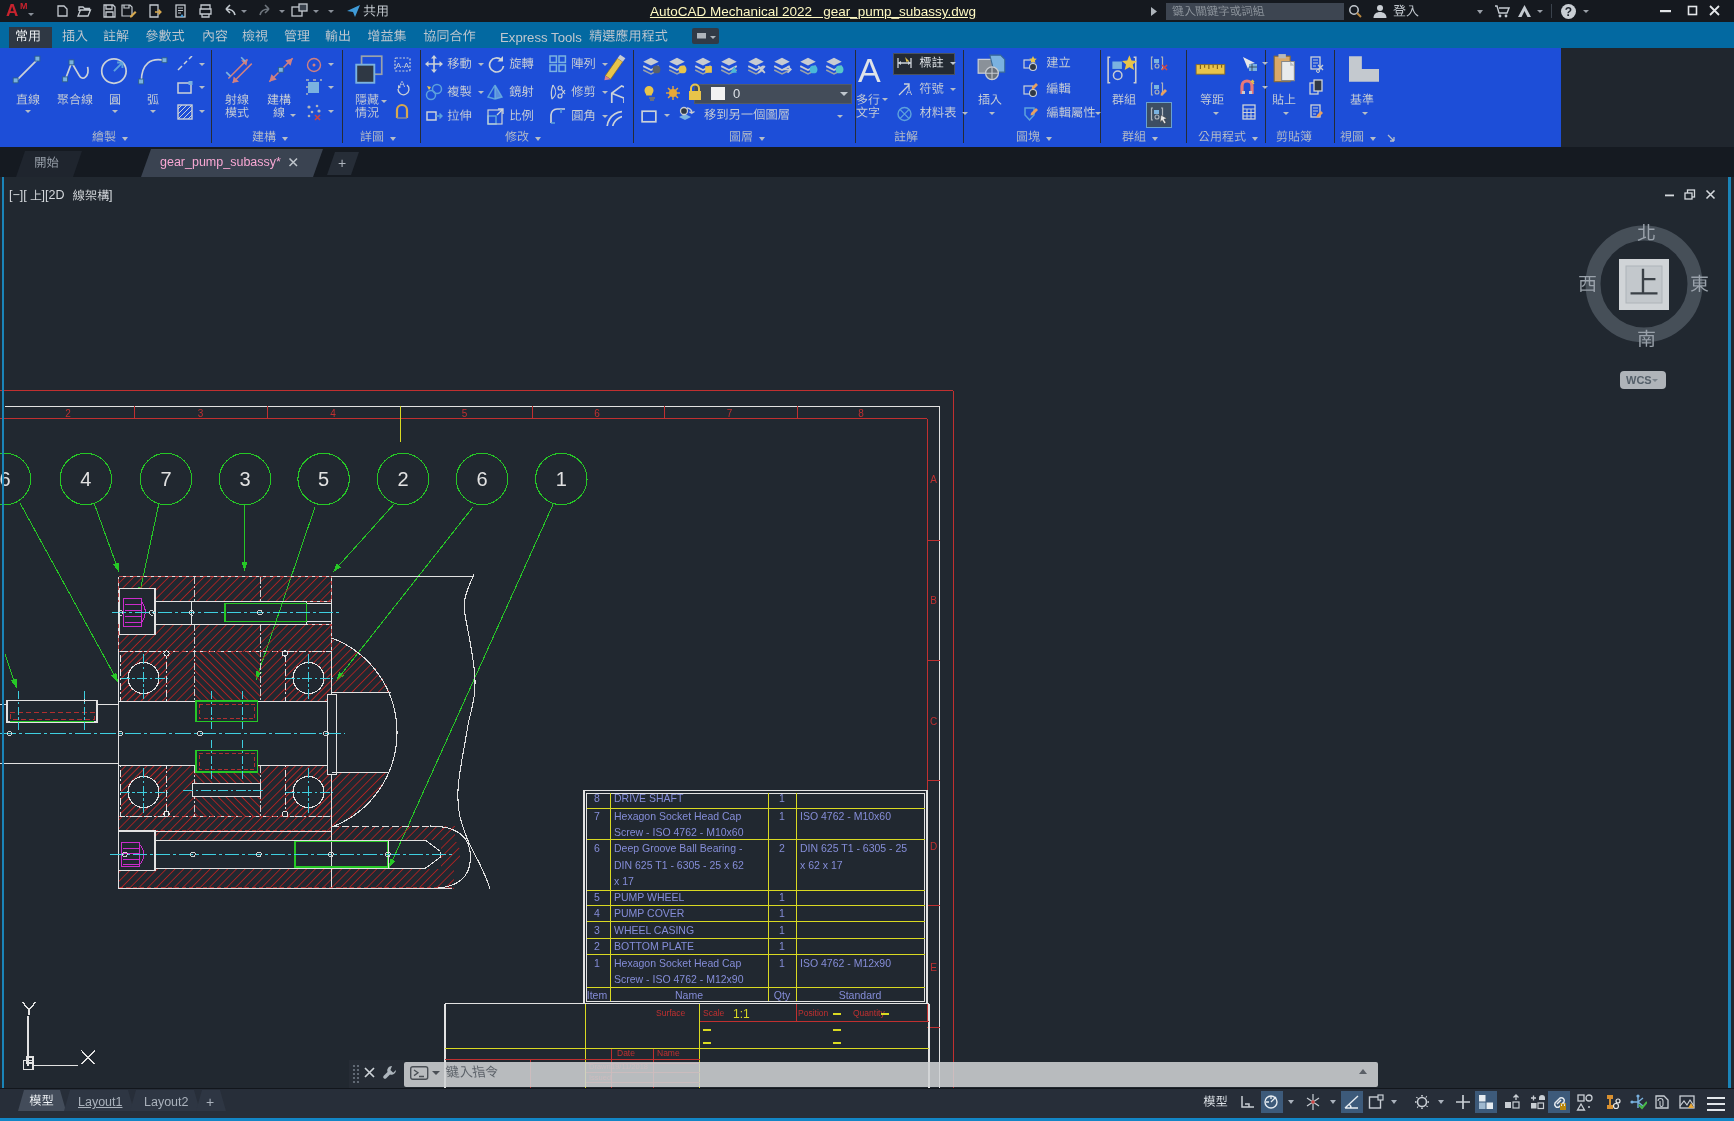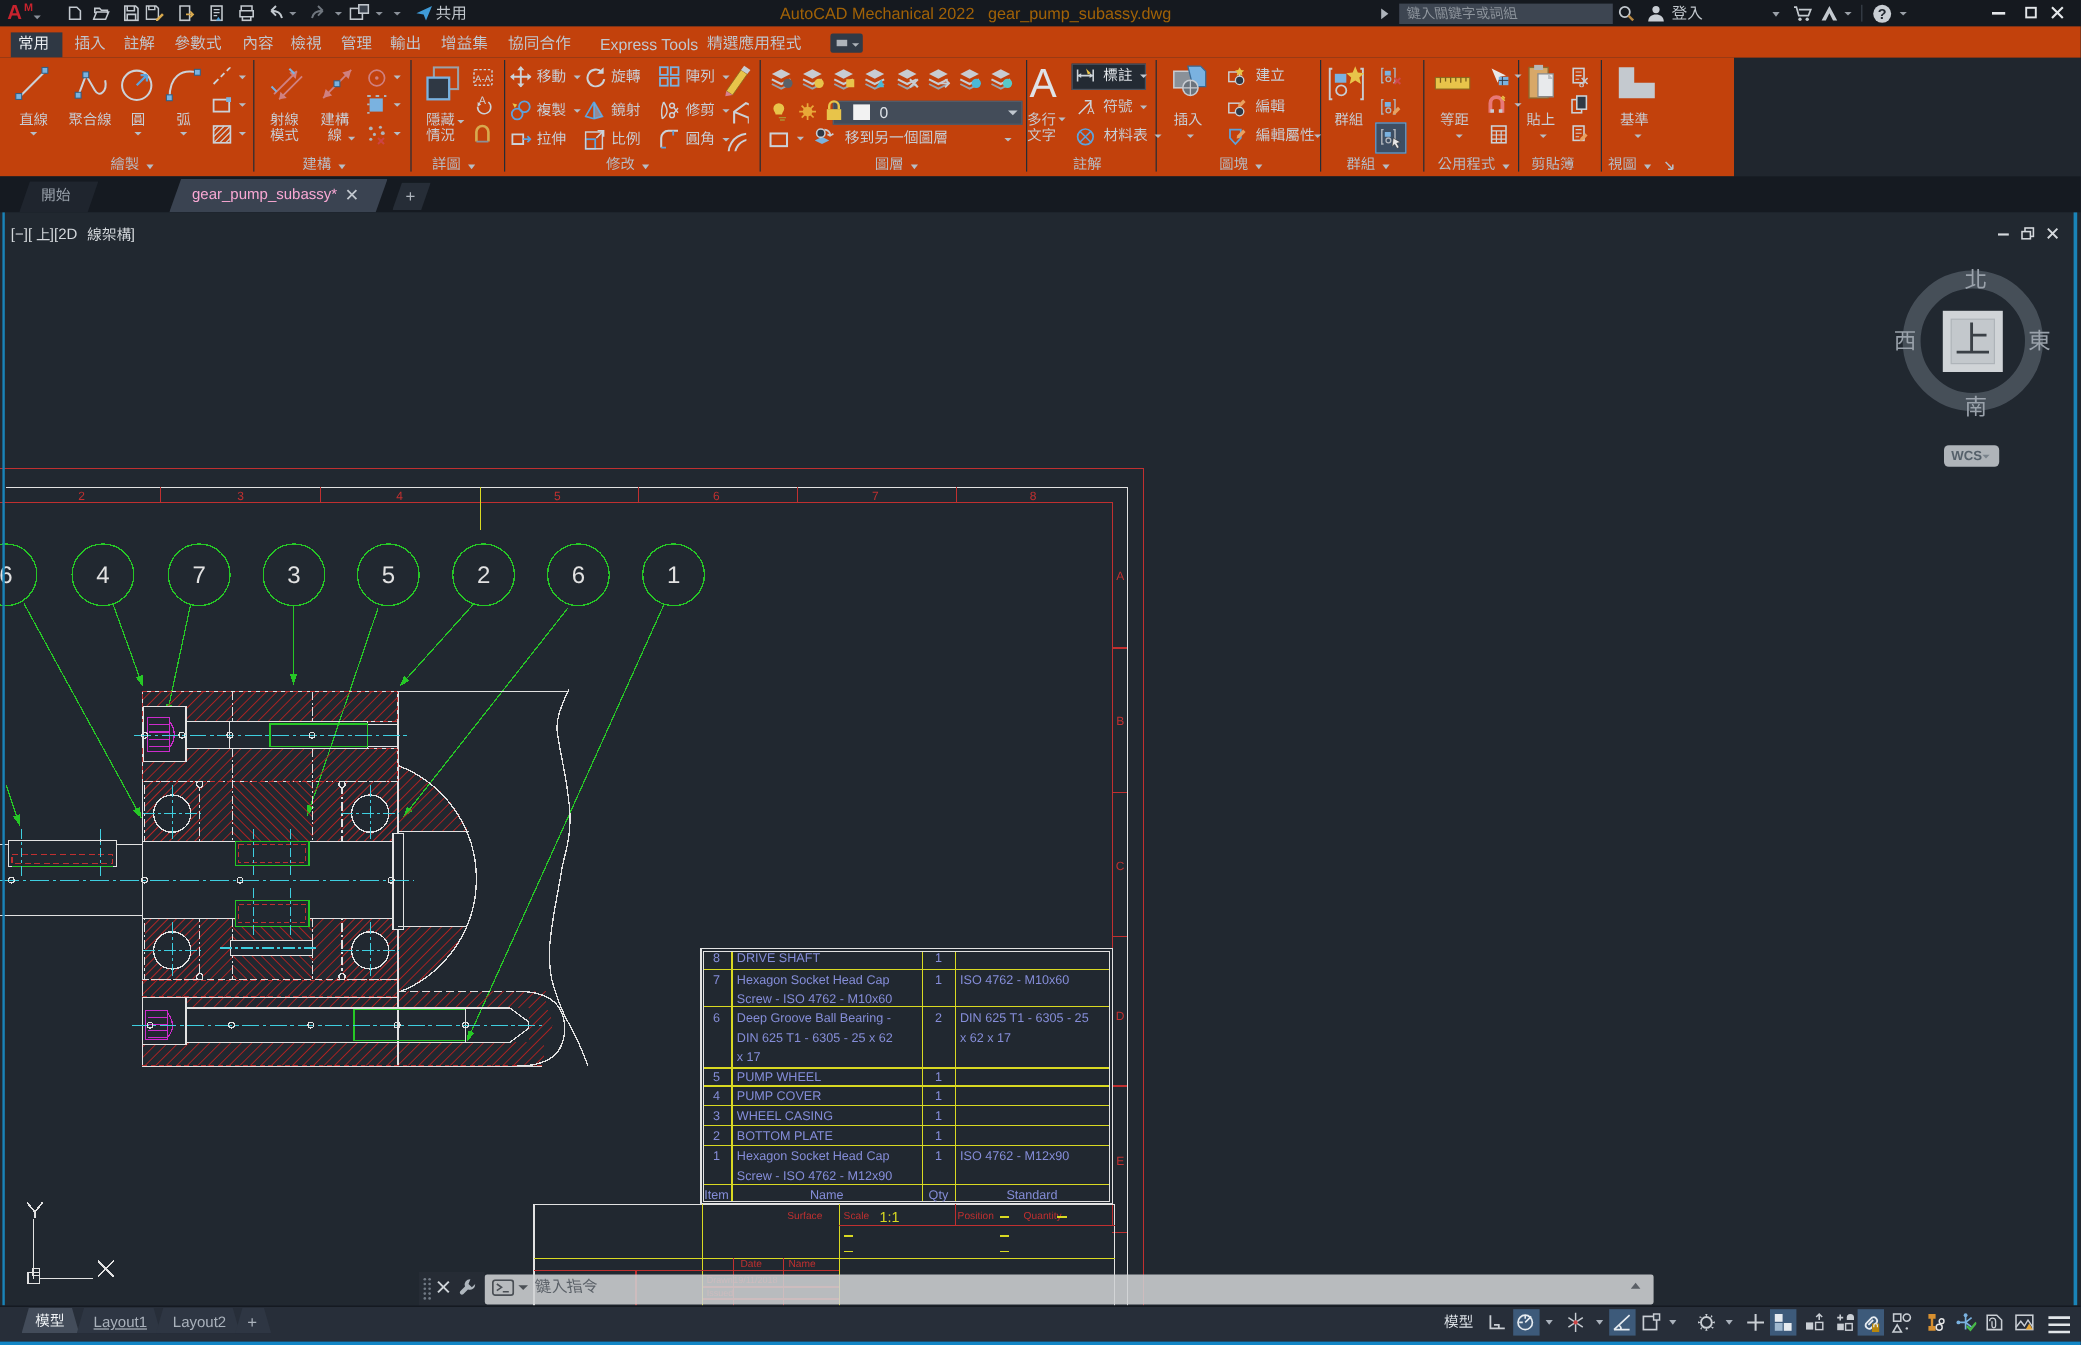--- a/index.html
+++ b/index.html
@@ -67,7 +67,7 @@
           <path fill="#c3c9cf" d="M280 831H357V272H280ZM643 831H720V272H643ZM48 318H956V245H48ZM89 628H920V556H89ZM587 150 653 189Q699 156 752 116Q806 75 854 36Q903 -4 935 -34L864 -80Q834 -50 787 -10Q740 31 688 73Q635 115 587 150ZM329 187 407 157Q371 114 324 70Q276 26 224 -13Q172 -52 121 -81Q114 -72 103 -62Q92 -53 82 -44Q71 -34 62 -28Q111 -1 162 35Q213 71 257 110Q301 150 329 187Z M1196 770H1843V698H1196ZM1196 537H1841V466H1196ZM1190 298H1843V227H1190ZM1153 770H1227V407Q1227 350 1222 285Q1217 220 1204 154Q1190 87 1162 26Q1135 -35 1090 -85Q1085 -77 1074 -68Q1063 -58 1052 -49Q1041 -40 1032 -36Q1074 11 1098 66Q1122 121 1134 180Q1146 238 1150 296Q1153 354 1153 407ZM1813 770H1887V22Q1887 -14 1876 -33Q1866 -52 1841 -62Q1816 -71 1771 -73Q1726 -75 1655 -74Q1652 -60 1644 -38Q1637 -17 1629 -2Q1664 -3 1696 -4Q1729 -4 1753 -4Q1777 -3 1786 -3Q1801 -2 1807 3Q1813 8 1813 22ZM1467 743H1543V-71H1467Z"></path>
         </g>
       </svg>
-      <div class="lt" style="left:813px;top:4px;font-size:13.5px;color:#a16207;font-weight:400;transform:translateX(-50%);">AutoCAD Mechanical 2022&nbsp;&nbsp; gear_pump_subassy.dwg</div>
+      <div class="lt" style="left:813px;top:4px;font-size:13.5px;color:#fef9c3;font-weight:400;transform:translateX(-50%);text-decoration:underline;">AutoCAD Mechanical 2022&nbsp;&nbsp; gear_pump_subassy.dwg</div>
       <svg class="abs" style="left:1150px;top:6px" width="8" height="11" viewBox="0 0 8 11">
         <path d="M1,1 l6,4.5 -6,4.5 z" fill="#aeb4bb"></path>
       </svg>

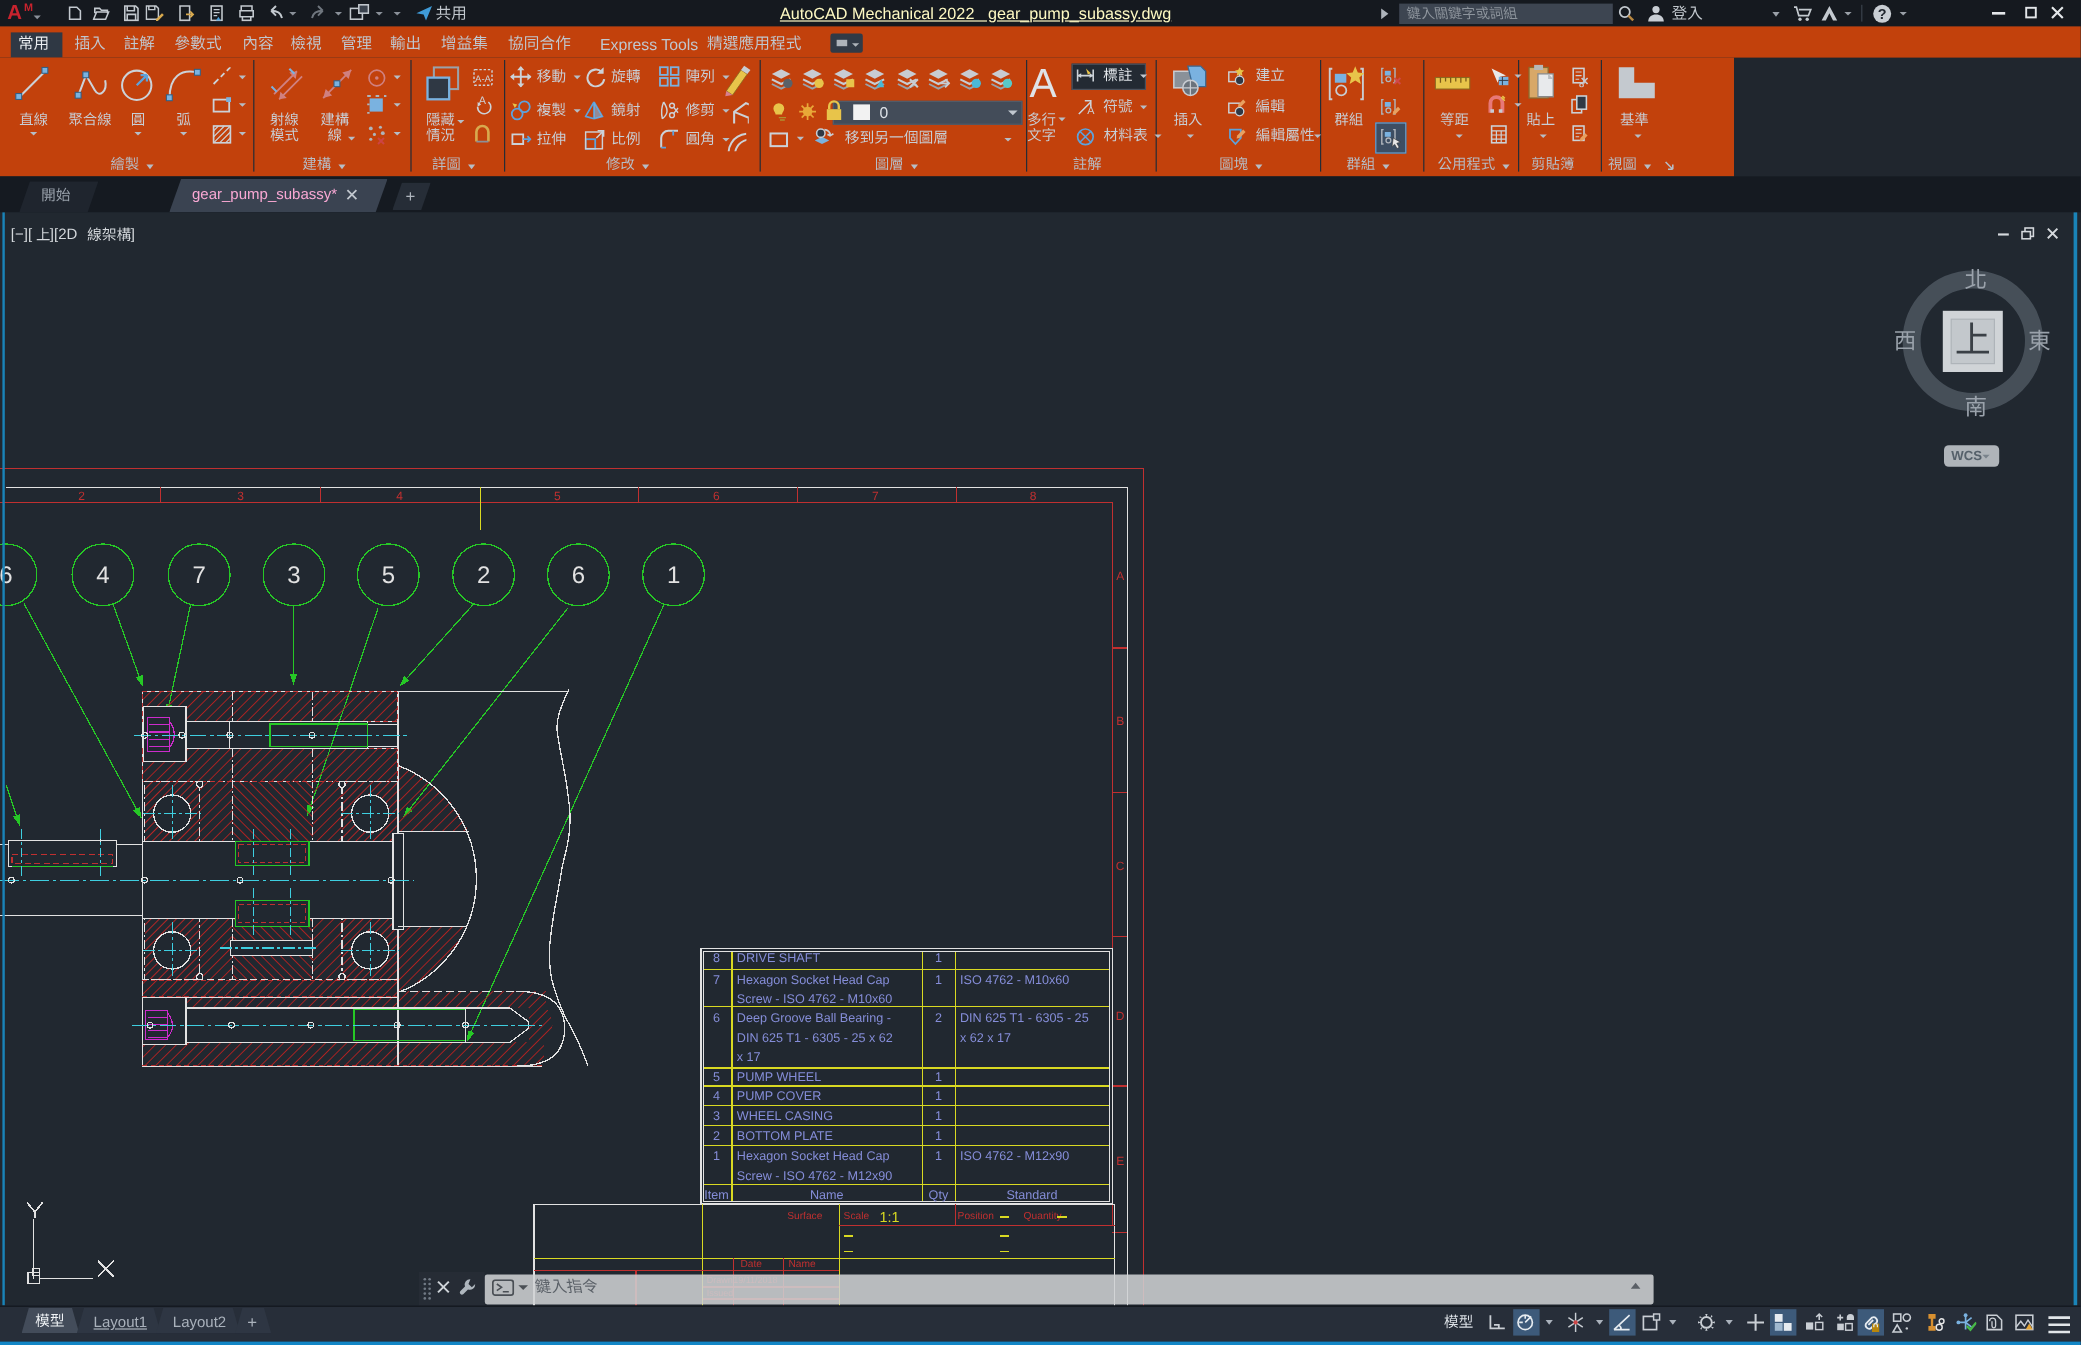--- a/index.html
+++ b/index.html
@@ -6,7 +6,7 @@
 .ct{position:absolute;overflow:visible}
 #page{position:relative;width:1734px;height:1121px}
 #titlebar{position:absolute;left:0;top:0;width:1734px;height:22px;background:#15191f}
-#tabrow{position:absolute;left:0;top:22px;width:1734px;height:26px;background:#c2410c}
+#tabrow{position:absolute;left:0;top:22px;width:1734px;height:26px;background:#0369a1}
 #ribbon{position:absolute;left:0;top:48px;width:1445px;height:99px;background:#c2410c}
 #filetabs{position:absolute;left:0;top:147px;width:1734px;height:30px;background:#151a21}
 #canvas{position:absolute;left:0;top:177px;width:1734px;height:911px;background:#212830}

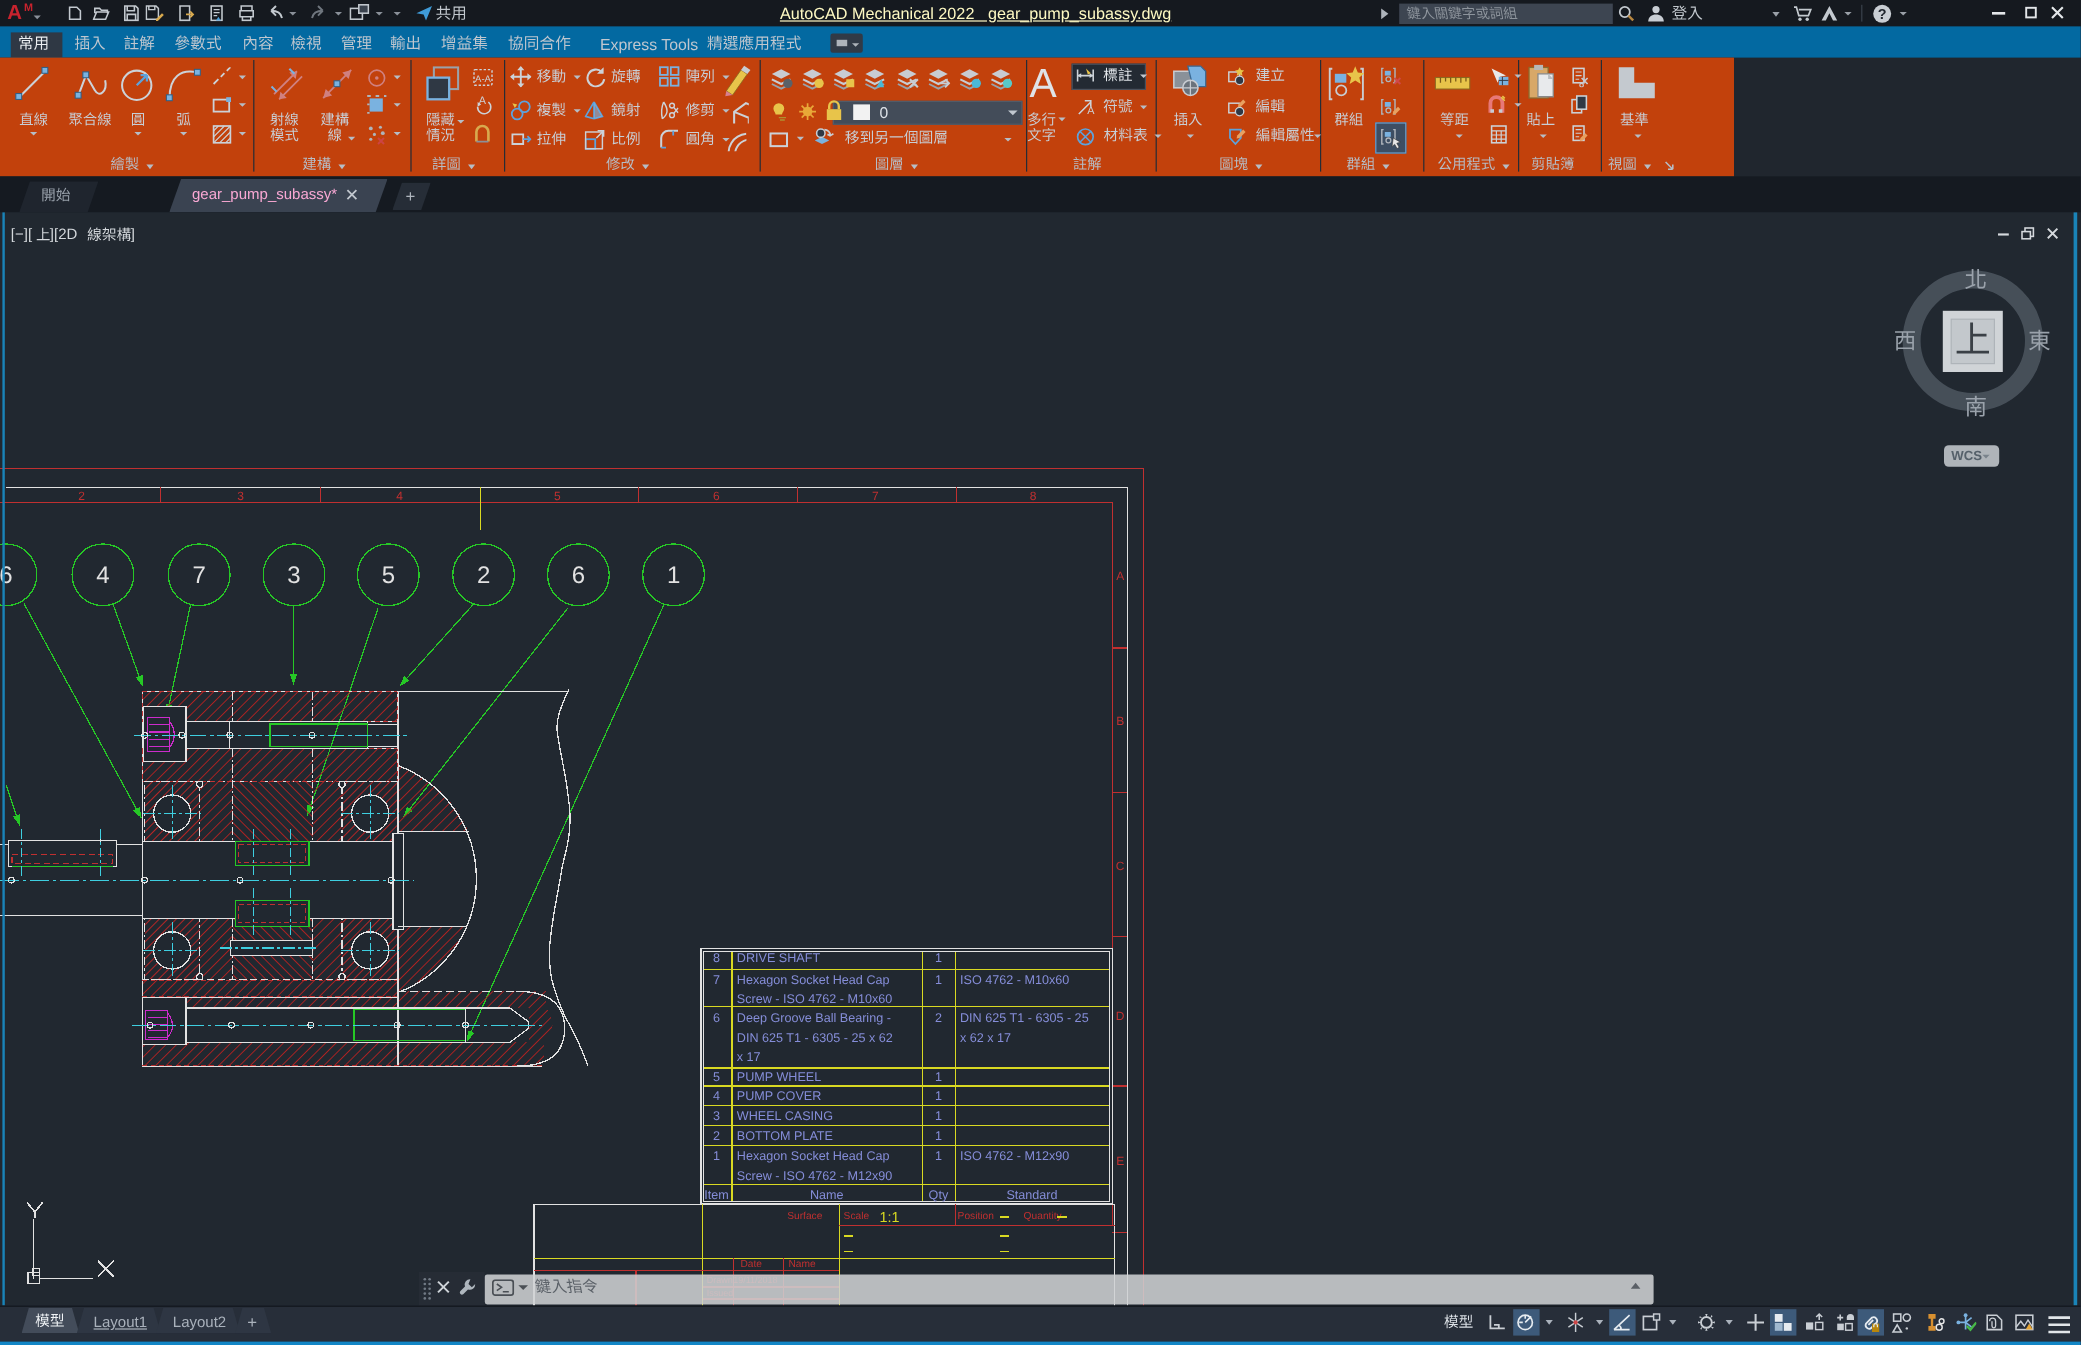--- a/index.html
+++ b/index.html
@@ -7,7 +7,7 @@
 #page{position:relative;width:1734px;height:1121px}
 #titlebar{position:absolute;left:0;top:0;width:1734px;height:22px;background:#15191f}
 #tabrow{position:absolute;left:0;top:22px;width:1734px;height:26px;background:#0369a1}
-#ribbon{position:absolute;left:0;top:48px;width:1445px;height:99px;background:#c2410c}
+#ribbon{position:absolute;left:0;top:48px;width:1561px;height:99px;background:#1d4ed8}
 #filetabs{position:absolute;left:0;top:147px;width:1734px;height:30px;background:#151a21}
 #canvas{position:absolute;left:0;top:177px;width:1734px;height:911px;background:#212830}
 #statusbar{position:absolute;left:0;top:1088px;width:1734px;height:30px;background:#272e39}

